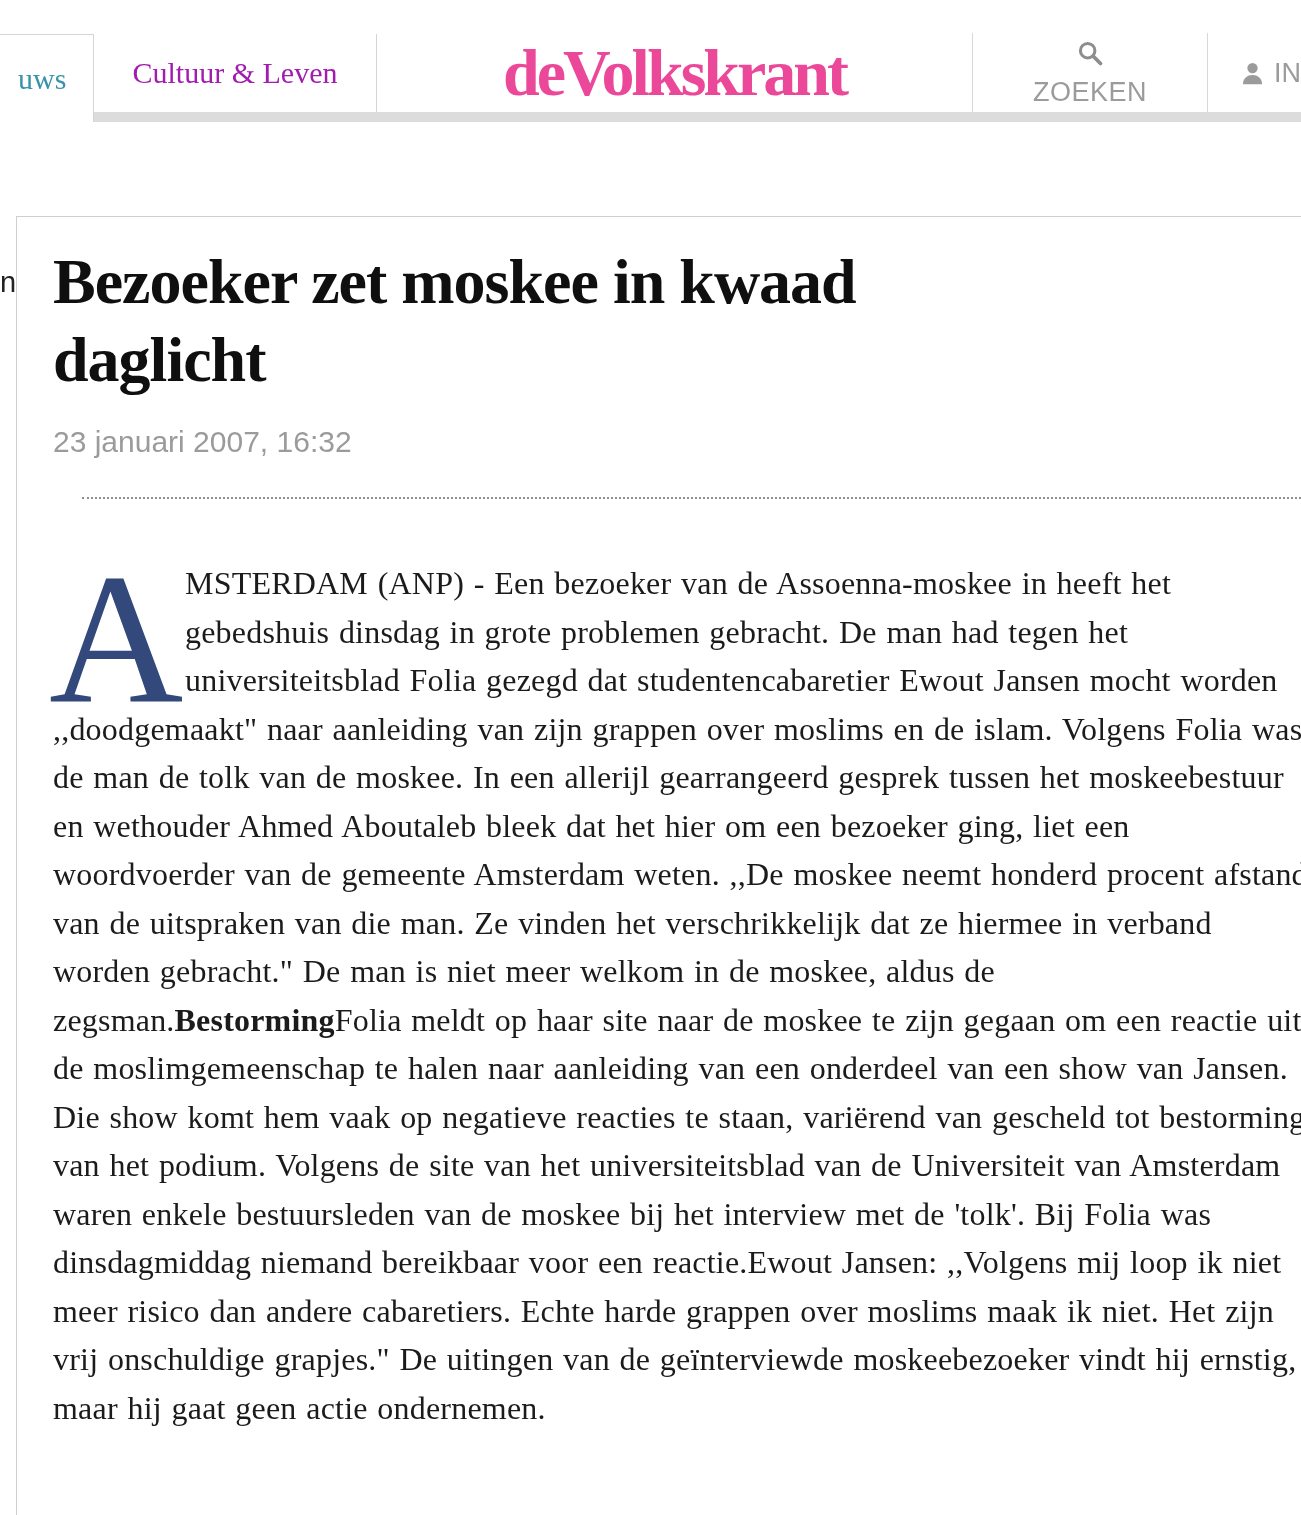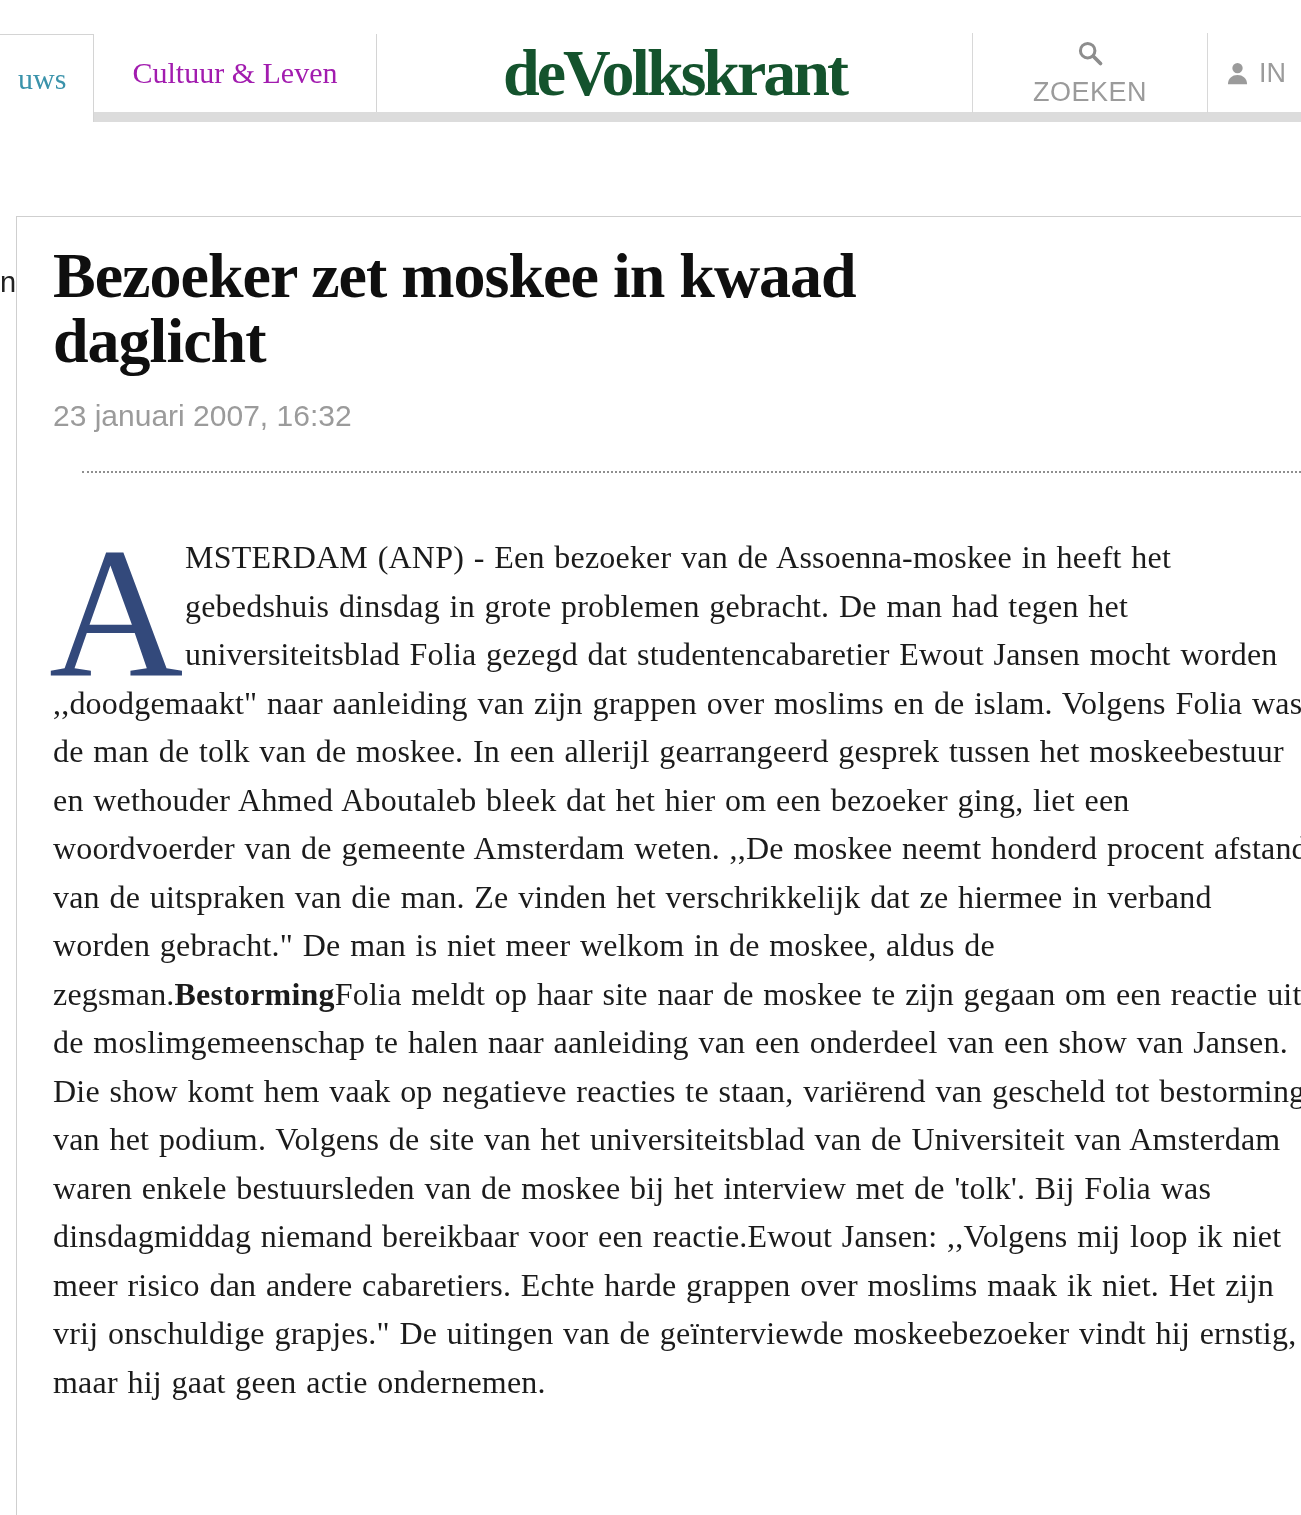--- a/index.html
+++ b/index.html
@@ -15,7 +15,7 @@
               color:#3b93ab;z-index:2;justify-content:flex-start;padding-left:18px;}
   .tab-cultuur{left:94px;width:283px;border-right:1px solid #d4d4d4;}
   .logo-area{position:absolute;left:377px;top:34px;width:595px;height:78px;display:flex;align-items:center;justify-content:center;}
-  .logo{font-family:"Liberation Serif",serif;font-weight:700;font-size:66px;letter-spacing:-3px;color:#14532d;line-height:1;}
+  .logo{font-family:"Liberation Serif",serif;font-weight:700;font-size:66px;letter-spacing:-3px;color:#ec4899;line-height:1;}
   .search-area{position:absolute;left:972px;top:33px;width:235px;height:80px;border-left:1px solid #d8d8d8;
                display:flex;align-items:center;justify-content:center;gap:10px;box-sizing:border-box;flex-direction:column;}
   .search-label{font-size:27px;color:#9b9b9b;letter-spacing:0.5px;}

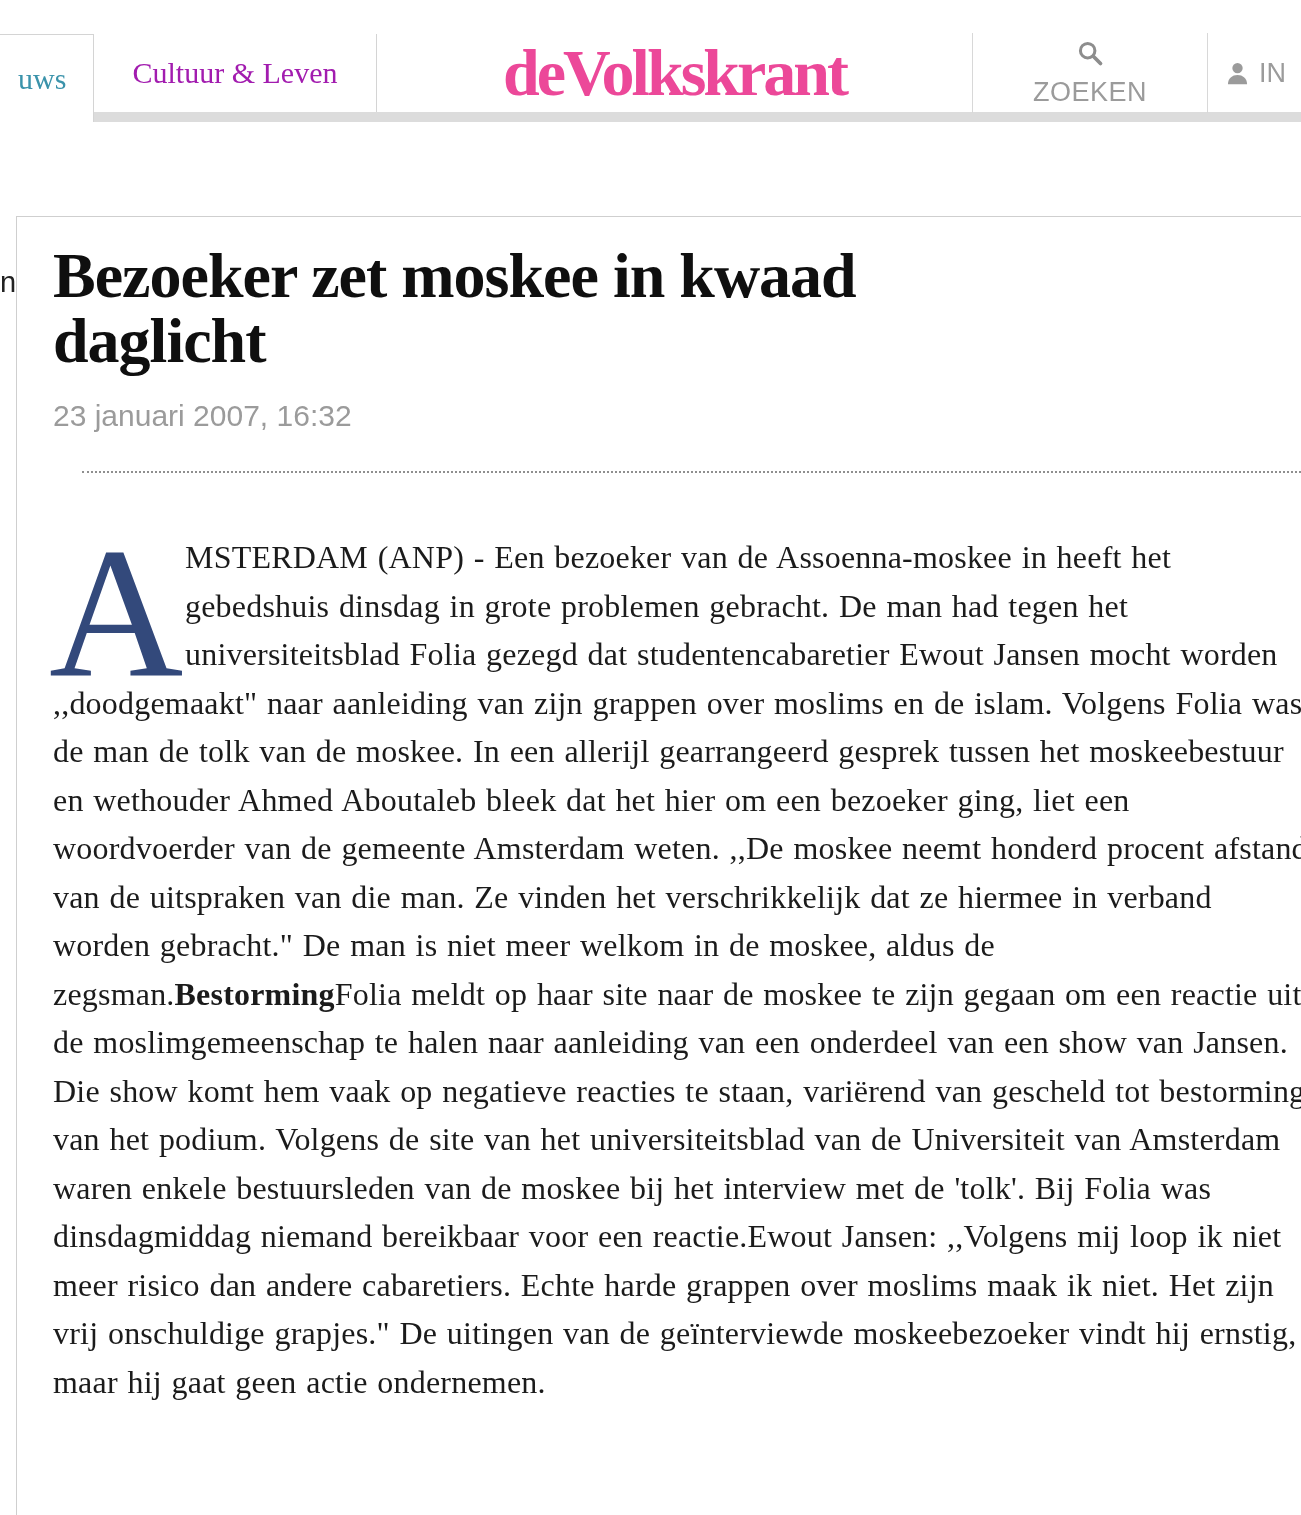--- a/index.html
+++ b/index.html
@@ -20,7 +20,7 @@
                display:flex;align-items:center;justify-content:center;gap:10px;box-sizing:border-box;flex-direction:column;}
   .search-label{font-size:27px;color:#9b9b9b;letter-spacing:0.5px;}
   .login-area{position:absolute;left:1207px;top:33px;width:94px;height:80px;border-left:1px solid #d8d8d8;
-              display:flex;align-items:center;justify-content:flex-end;gap:8px;box-sizing:border-box;padding-right:15px;}
+              display:flex;align-items:center;justify-content:flex-end;gap:8px;box-sizing:border-box;padding-right:0;}
   .login-label{font-size:27px;color:#9b9b9b;}
 
   

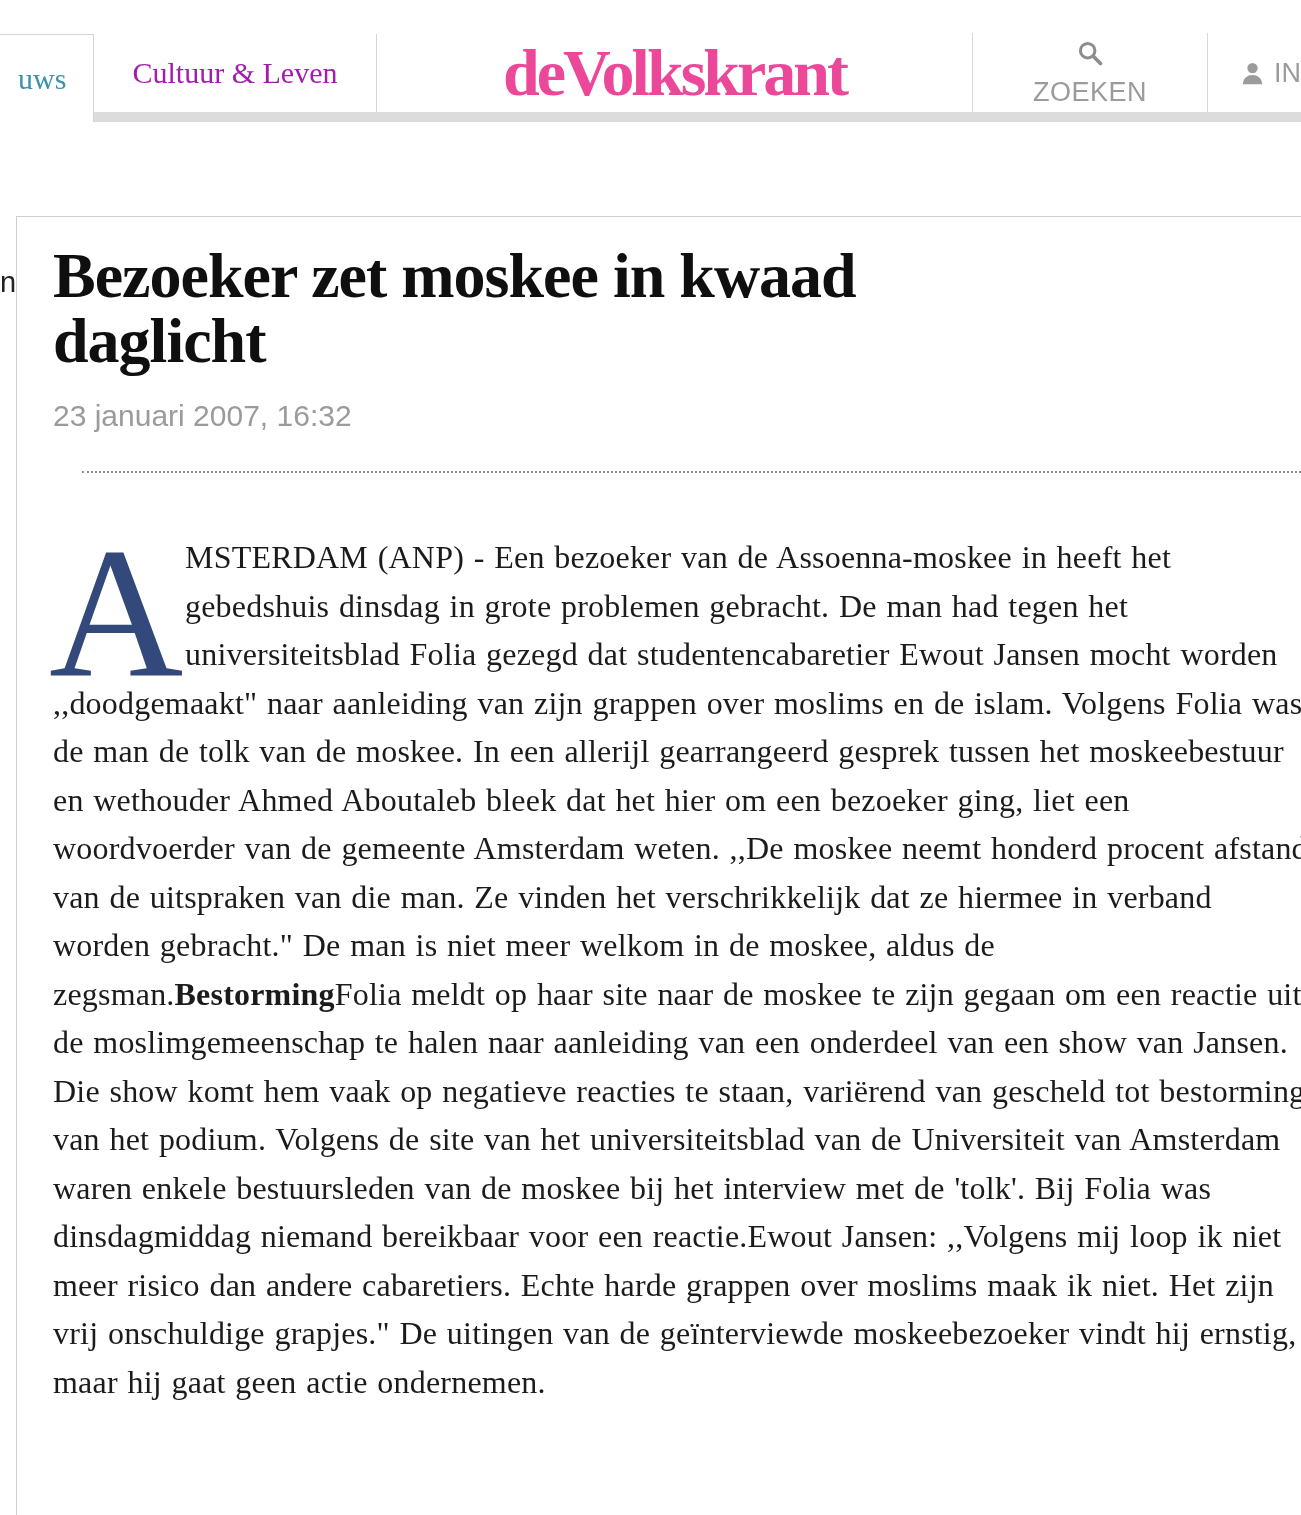--- a/index.html
+++ b/index.html
@@ -33,7 +33,7 @@
   .card{position:absolute;left:16px;top:216px;width:1350px;height:1299px;background:#fff;
         border-top:1px solid #cfcfcf;border-left:1px solid #cfcfcf;box-sizing:border-box;
         padding:26px 0 0 36px;}
-  .title{font-family:"Liberation Serif",serif;font-weight:700;font-size:64px;line-height:65px;
+  .title{font-family:"Liberation Serif",serif;font-weight:700;font-size:64px;line-height:78px;
          letter-spacing:-1px;color:#0f0f0f;max-width:1020px;margin:0;}
   .date{margin-top:26px;font-size:30px;color:#9b9b9b;}
   .divider{margin-top:38px;width:1255px;border:none;border-top:2px dotted #8f8f8f;height:0;}

